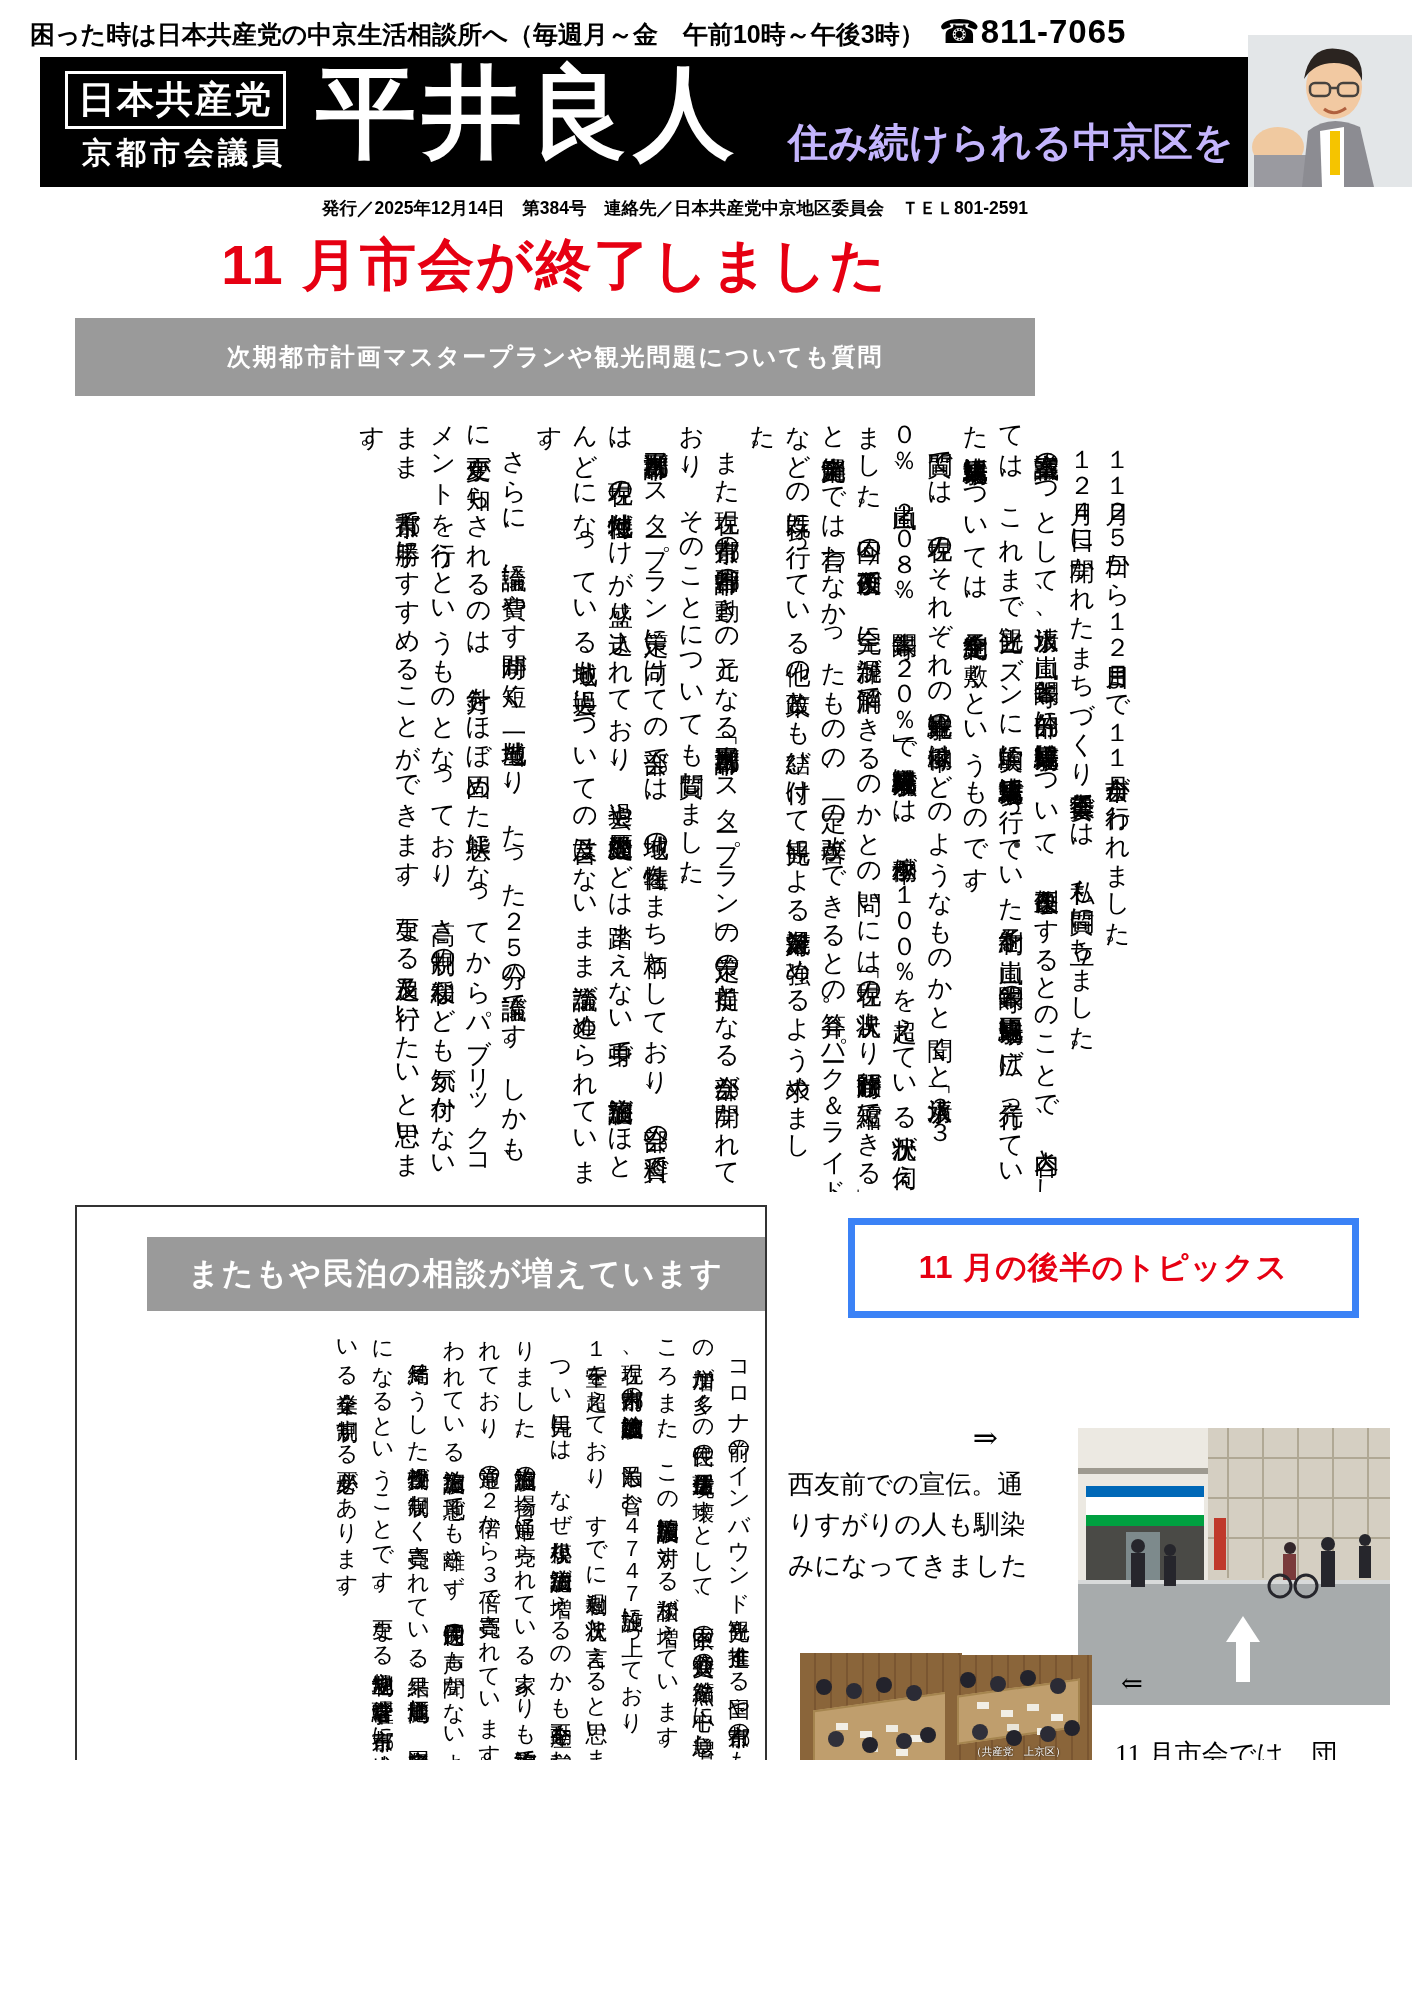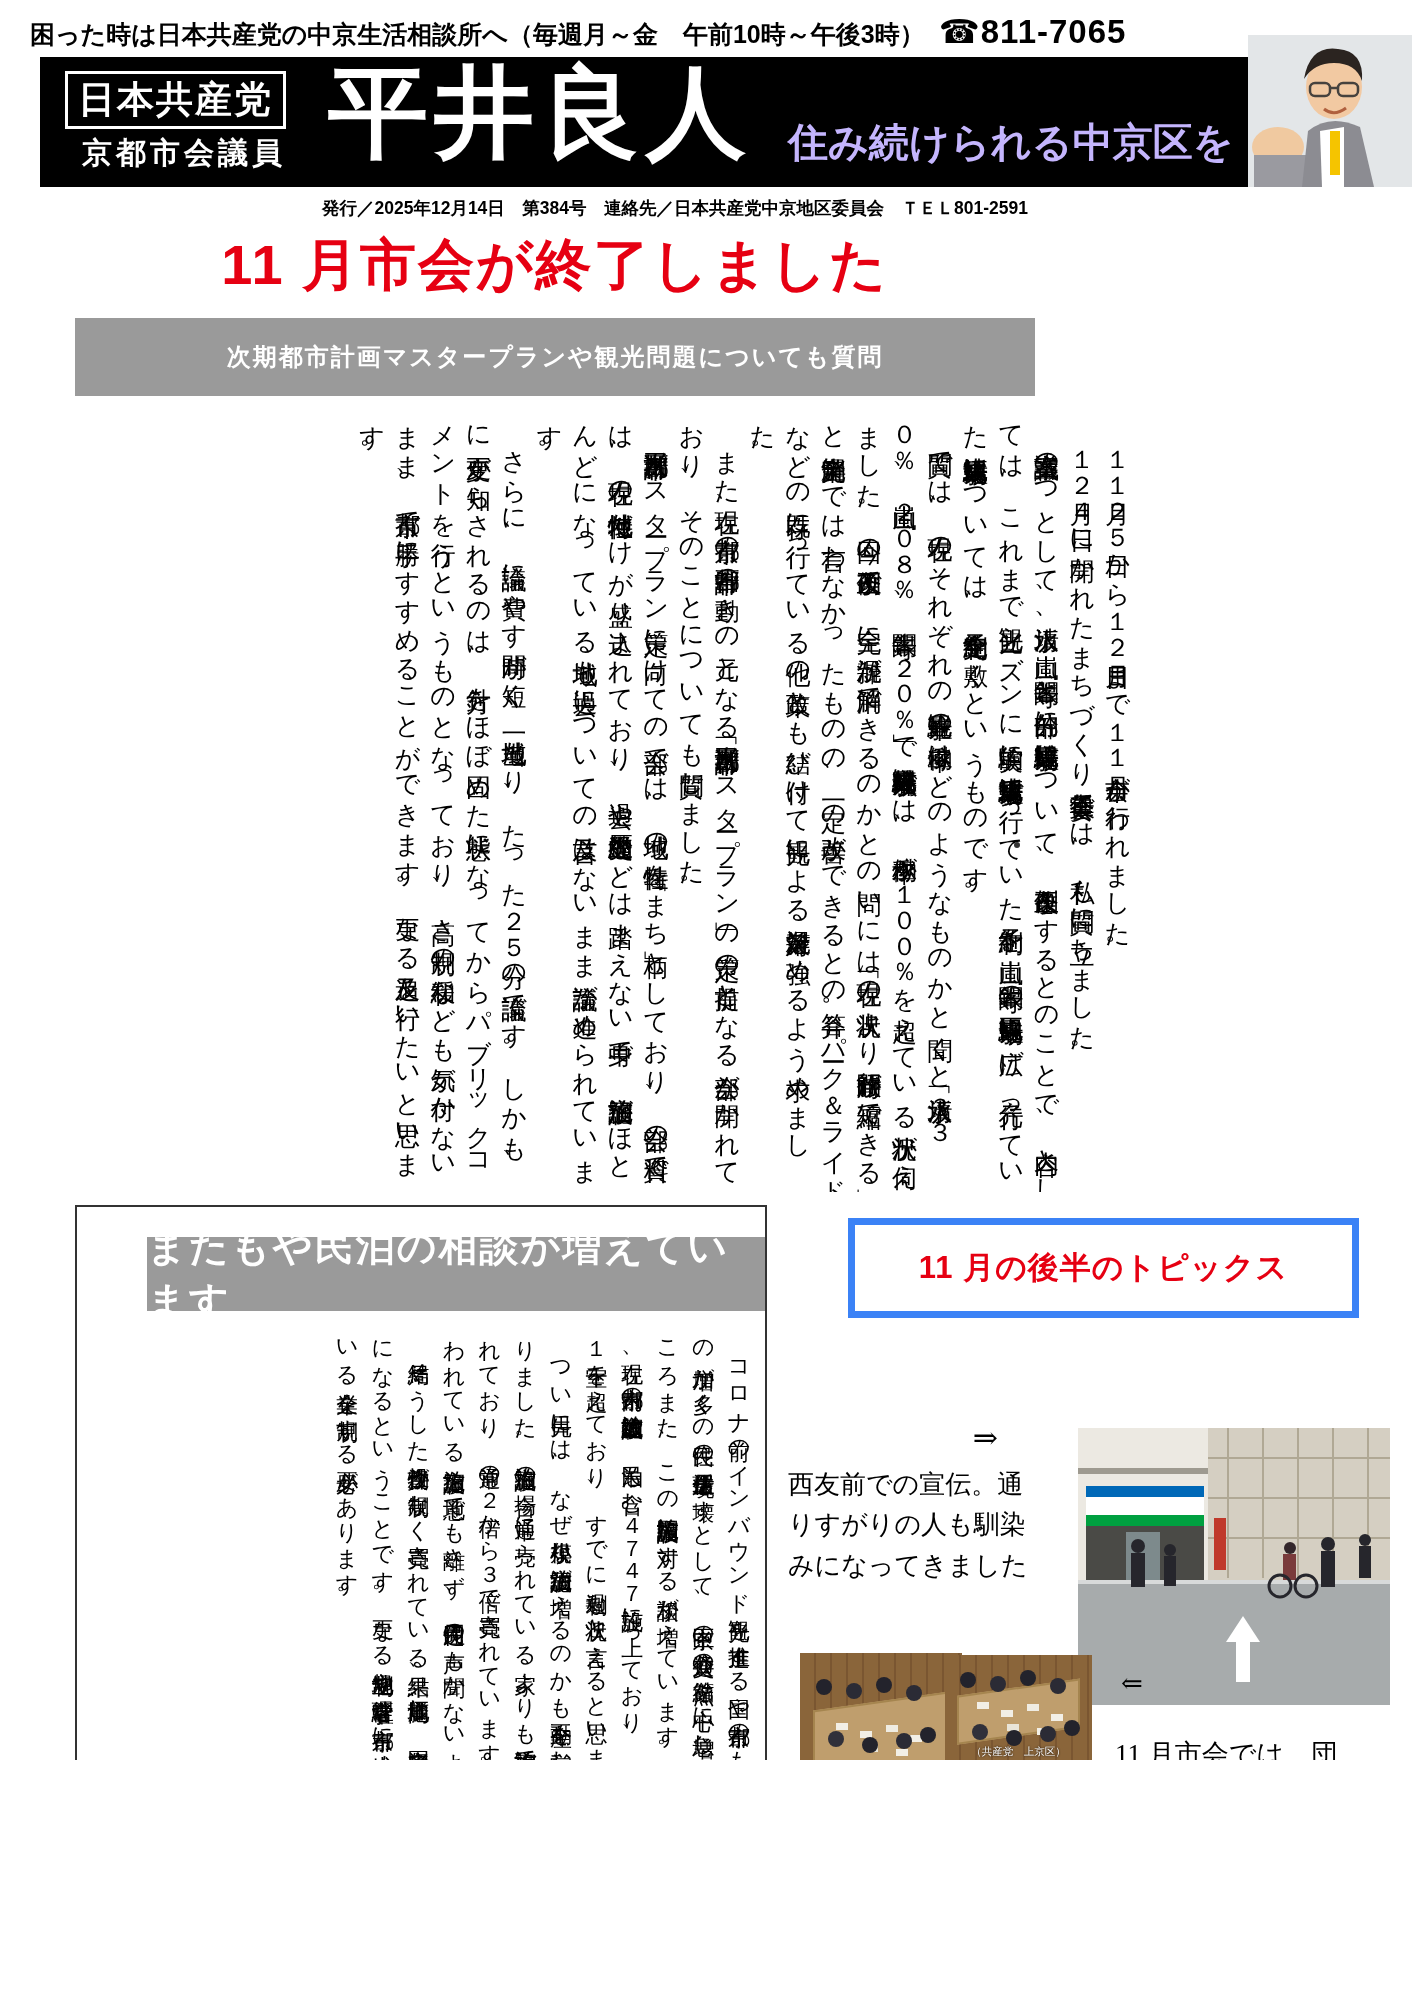--- a/index.html
+++ b/index.html
@@ -16,7 +16,7 @@
   .party-box{position:absolute;left:25px;top:14px;border:3px solid #fff;color:#fff;
              font-weight:bold;font-size:37px;padding:1px 10px;letter-spacing:2px;}
   .party-role{position:absolute;left:42px;top:76px;color:#fff;font-weight:bold;font-size:30px;letter-spacing:4px;}
-  .big-name{position:absolute;left:288px;top:-10px;color:#fff;font-weight:bold;font-size:100px;letter-spacing:6px;}
+  .big-name{position:absolute;left:276px;top:-10px;color:#fff;font-weight:bold;font-size:100px;letter-spacing:6px;}
   .slogan{position:absolute;left:748px;top:58px;color:#c4b5fd;font-weight:bold;font-size:40px;letter-spacing:0px;}
 
   .portrait{left:1248px;top:35px;width:164px;height:152px;}

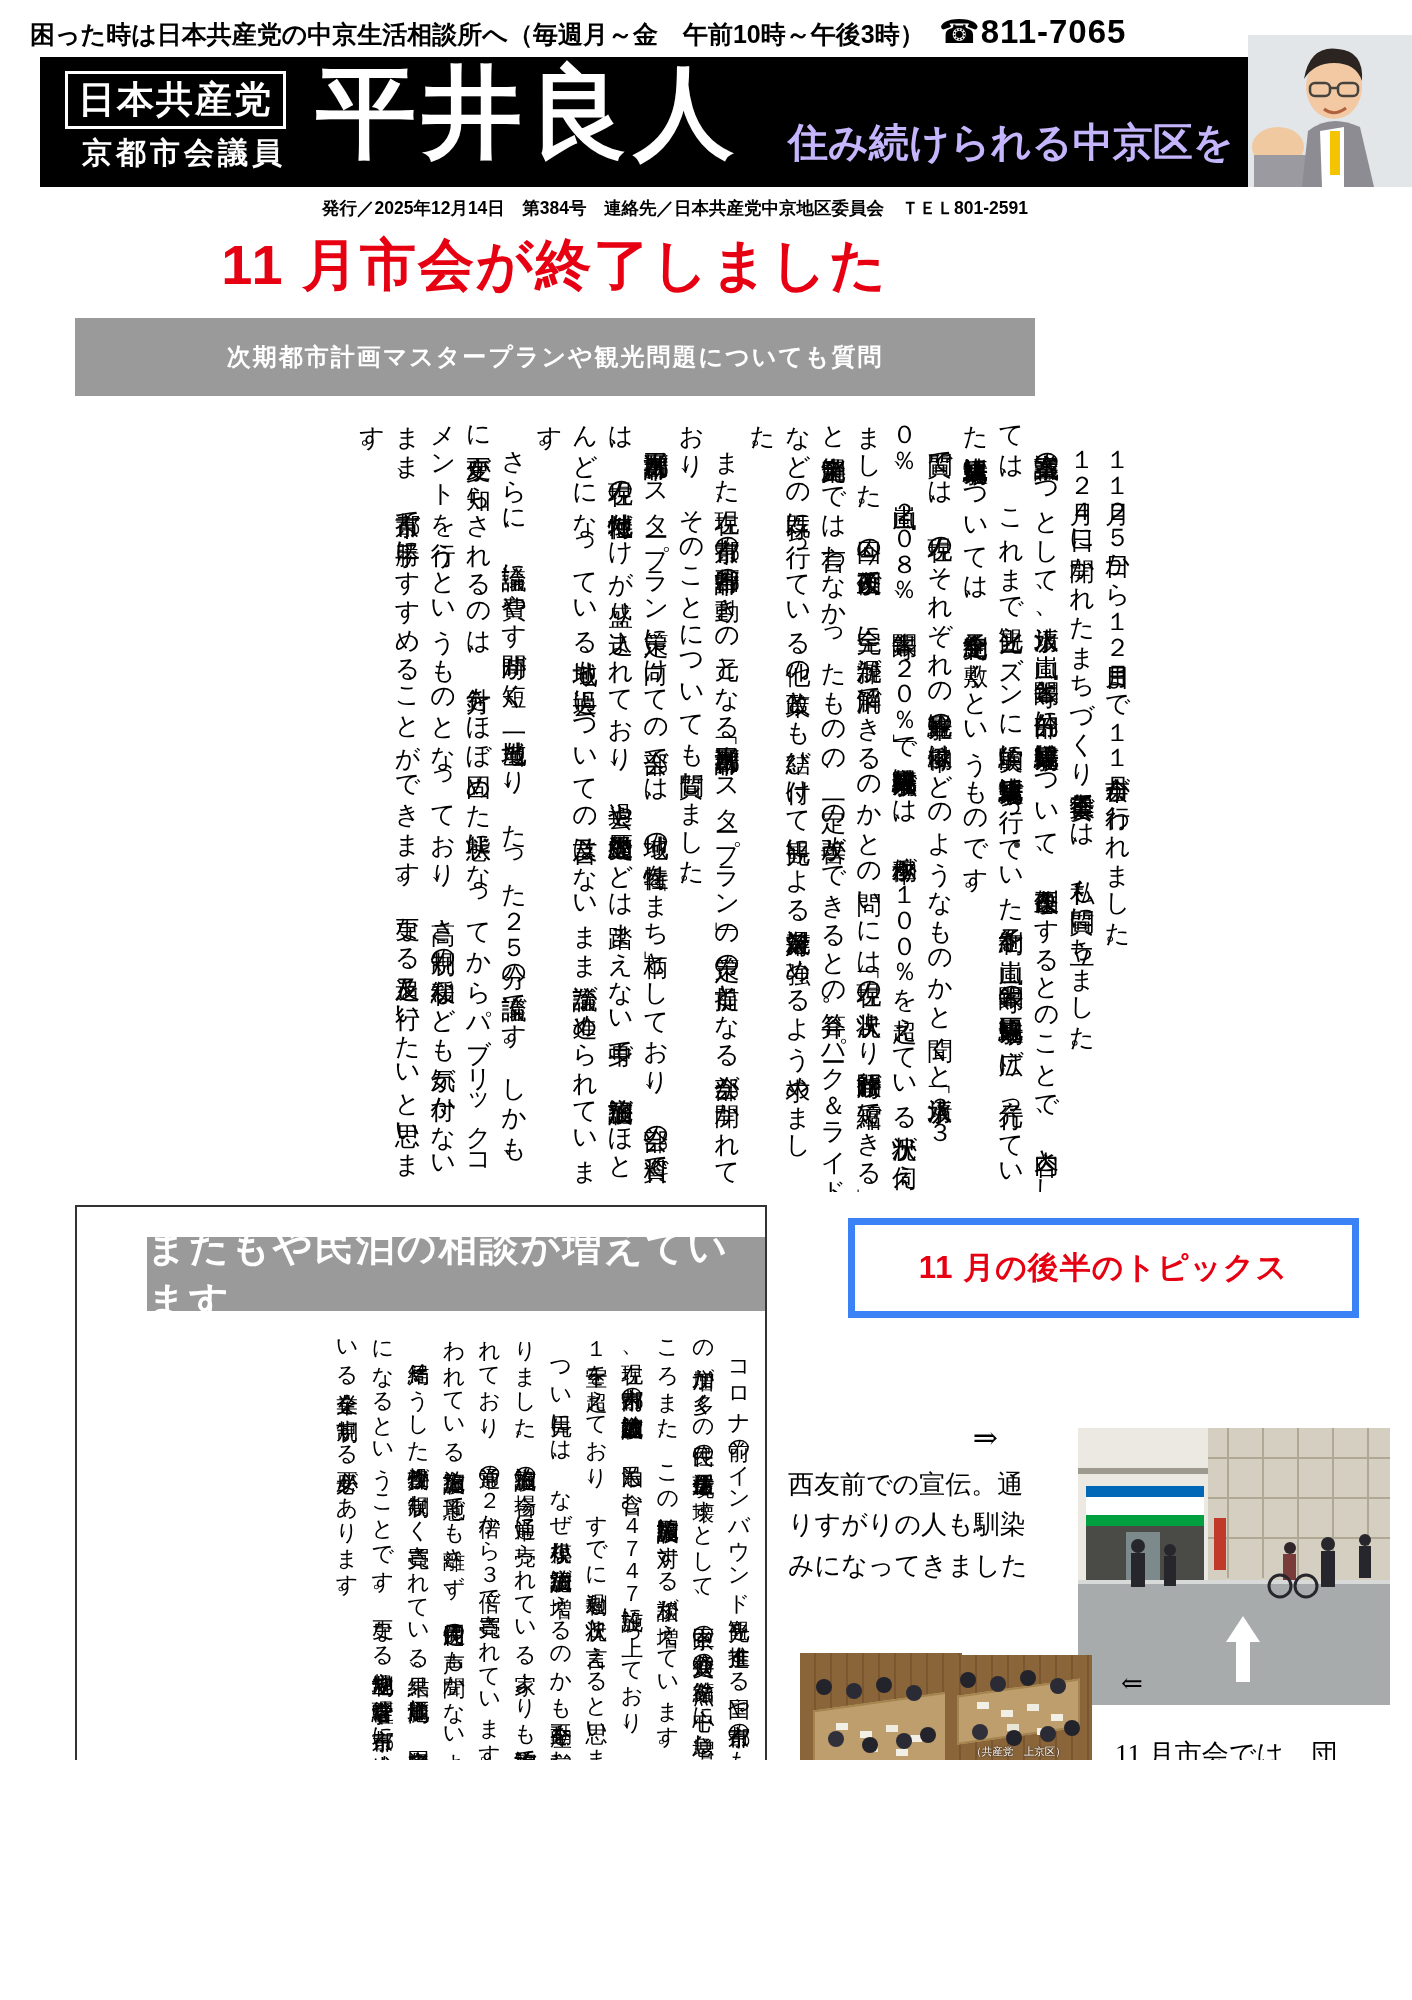--- a/index.html
+++ b/index.html
@@ -38,7 +38,7 @@
   
   .minpaku-box{left:75px;top:1205px;width:688px;height:787px;border:2px solid #333;}
   .minpaku-banner{position:absolute;left:70px;right:0;top:30px;height:74px;background:#9a9a9a;color:#fff;
-                  font-weight:bold;font-size:39px;display:flex;align-items:center;justify-content:center;letter-spacing:2px;}
+                  font-weight:bold;font-size:31px;display:flex;align-items:center;justify-content:center;letter-spacing:2px;}
   .minpaku-text{position:absolute;left:14px;right:8px;top:118px;height:662px;
                 font-family:"Liberation Serif","DejaVu Serif",serif;
                 font-size:22px;line-height:1.62;letter-spacing:0.5px;}

